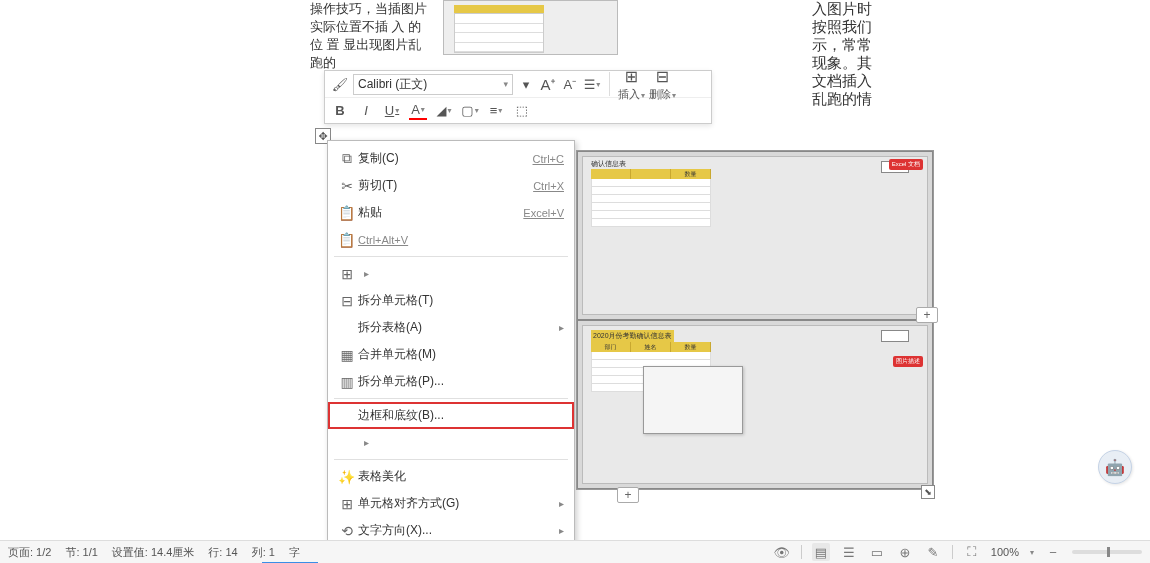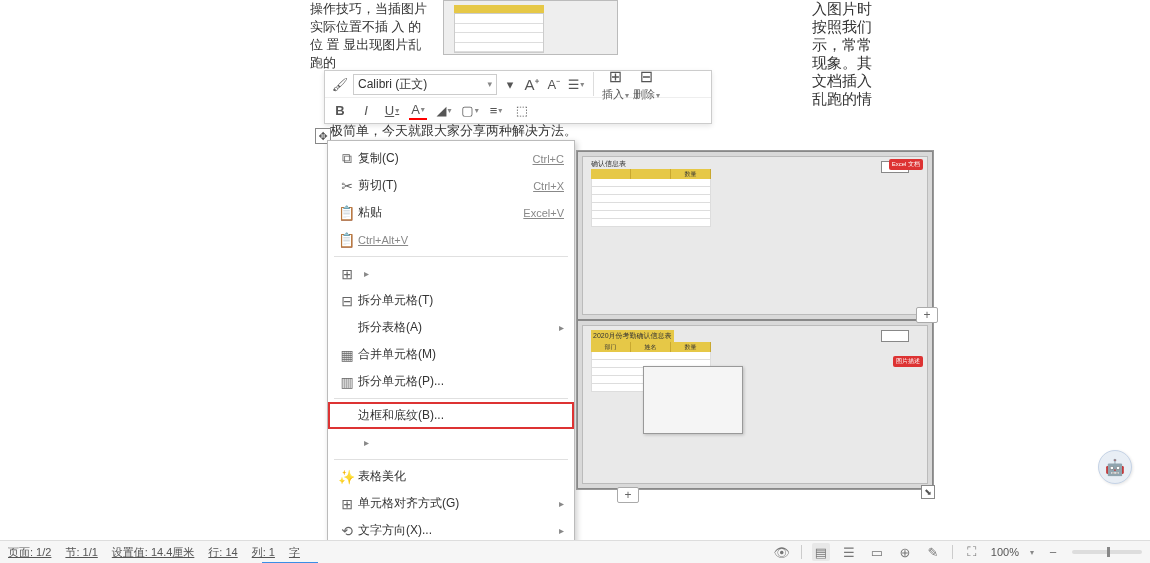--- a/index.html
+++ b/index.html
@@ -21,7 +21,7 @@
 .mini-toolbar { position: absolute; top: 70px; left: 324px; width: 388px; height: 54px; background: #fff; border: 1px solid #ccc; box-shadow: 0 2px 5px rgba(0,0,0,0.1); }
 .mt-row1 { display: flex; align-items: center; height: 26px; padding: 0 6px; gap: 4px; }
 .mt-row2 { display: flex; align-items: center; height: 26px; padding: 0 6px; gap: 8px; border-top: 1px solid #eee; }
-.font-name { border: 1px solid #ccc; padding: 1px 4px; font-size: 12px; width: 144px; display: flex; justify-content: space-between; align-items: center; }
+.font-name { border: 1px solid #ccc; padding: 1px 4px; font-size: 12px; width: 160px; display: flex; justify-content: space-between; align-items: center; }
 .font-name .dd { color: #888; font-size: 9px; }
 .aicon { width: 18px; height: 18px; display: inline-flex; align-items: center; justify-content: center; font-size: 13px; color: #555; }
 .sep { width: 1px; height: 24px; background: #ddd; margin: 0 4px; }

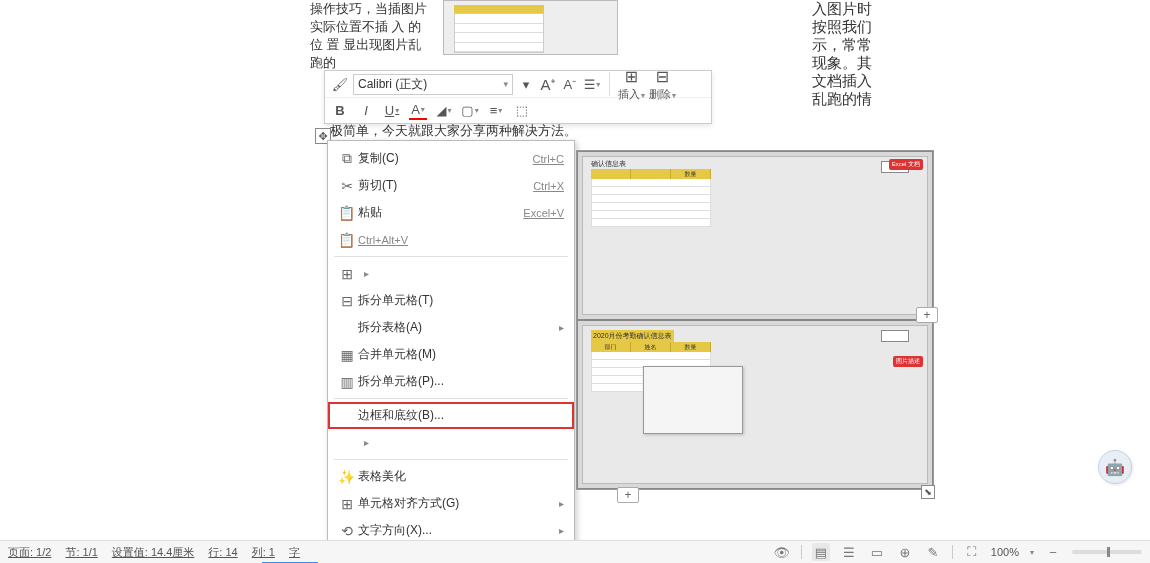--- a/index.html
+++ b/index.html
@@ -123,7 +123,6 @@
     </div>
   </div>
 
-  <div class="behind-text">极简单，今天就跟大家分享两种解决方法。</div>
 
   <div class="table-handle">✥</div>
 

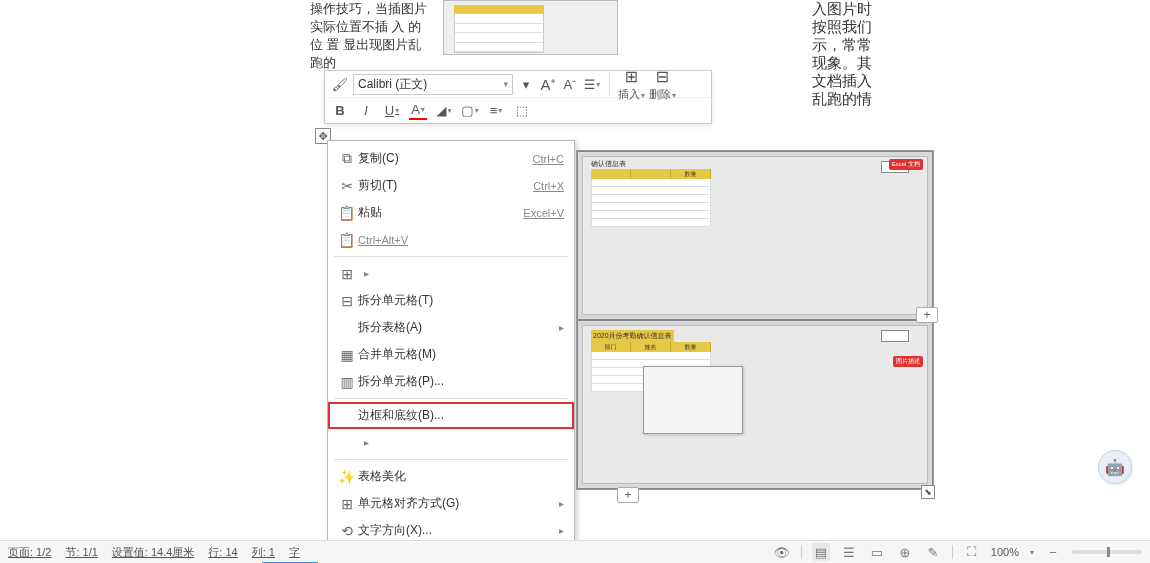--- a/index.html
+++ b/index.html
@@ -60,7 +60,7 @@
 
 
 .statusbar { position: absolute; bottom: 0; left: 0; right: 0; height: 23px; background: #f6f6f6; border-top: 1px solid #ddd; display: flex; align-items: center; font-size: 11px; color: #555; padding: 0 8px; }
-.statusbar .sb-left { display: flex; gap: 14px; text-decoration: underline; }
+.statusbar .sb-left { display: flex; gap: 14px; }
 .statusbar .sb-right { margin-left: auto; display: flex; align-items: center; gap: 10px; }
 .sb-icon { width: 18px; height: 18px; display: inline-flex; align-items: center; justify-content: center; font-size: 13px; color: #777; }
 .sb-sep { width: 1px; height: 14px; background: #ccc; }

